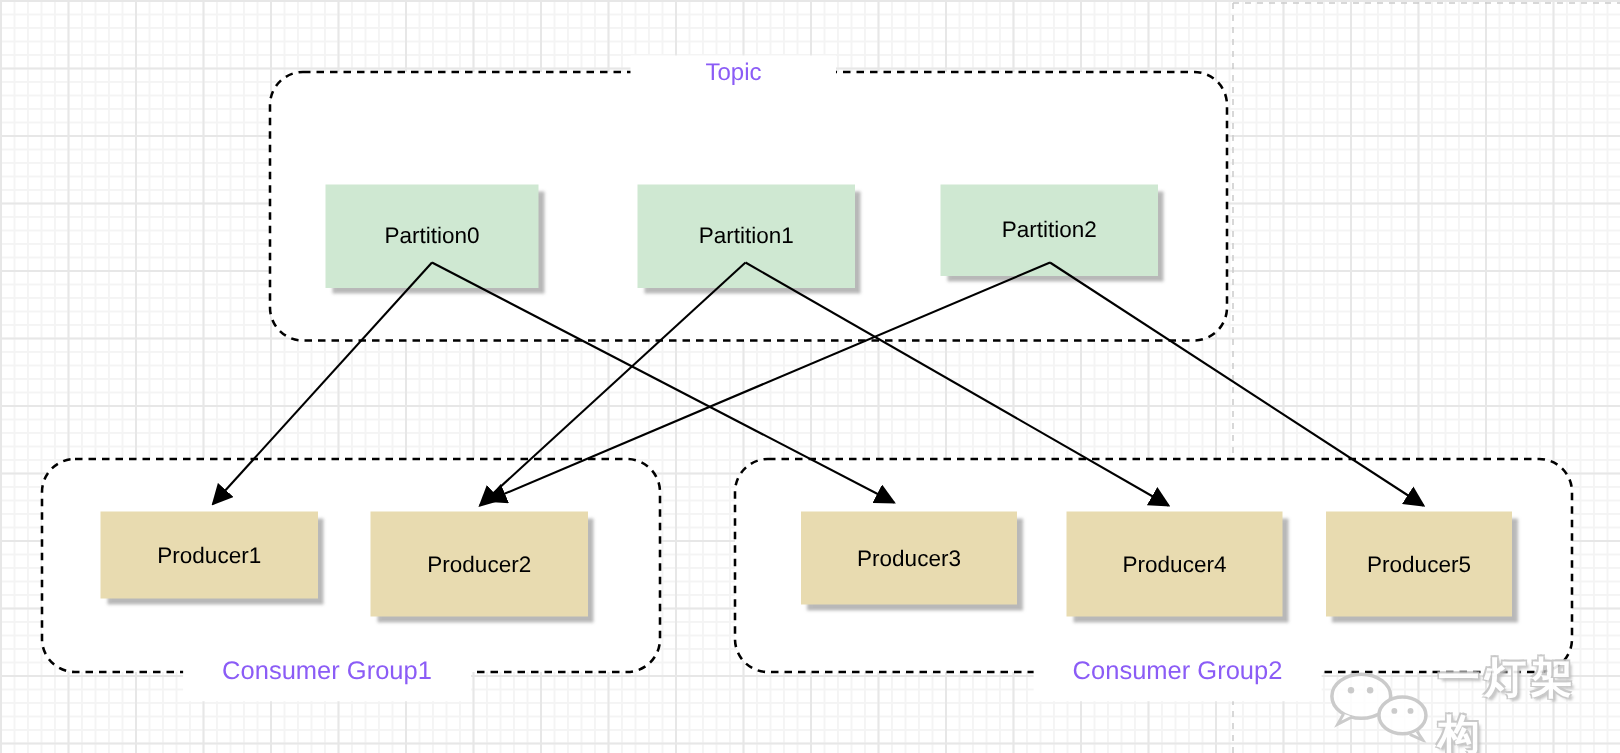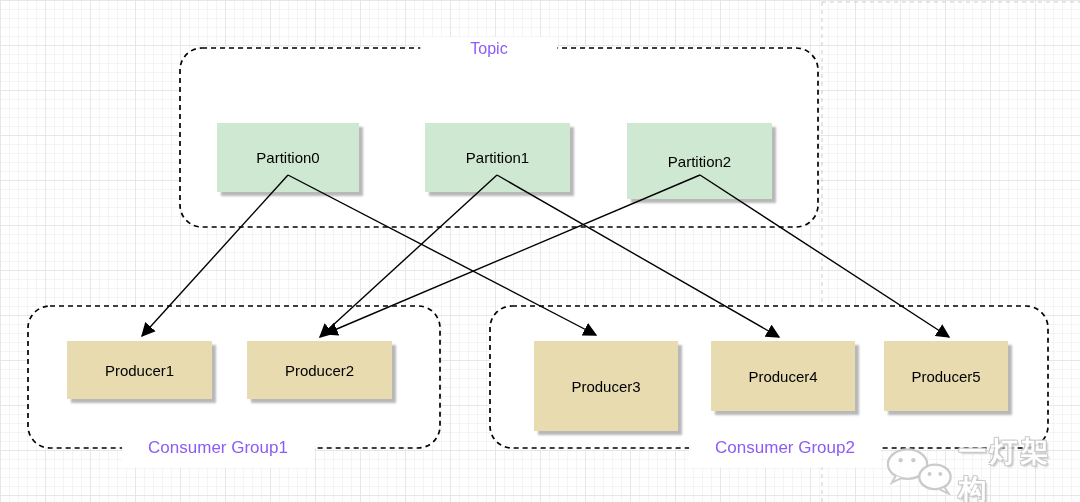--- a/index.html
+++ b/index.html
@@ -67,7 +67,7 @@
 
   <div class="node partition" style="left:217px;top:103px;width:142px;height:69px;">Partition0</div>
   <div class="node partition" style="left:425px;top:103px;width:145px;height:69px;">Partition1</div>
-  <div class="node partition" style="left:627px;top:103px;width:145px;height:76px;">Partition2</div>
+  <div class="node partition" style="left:627px;top:103px;width:145px;height:61px;">Partition2</div>
 
   <div class="node producer" style="left:67px;top:341px;width:145px;height:58px;">Producer1</div>
   <div class="node producer" style="left:247px;top:341px;width:145px;height:58px;">Producer2</div>

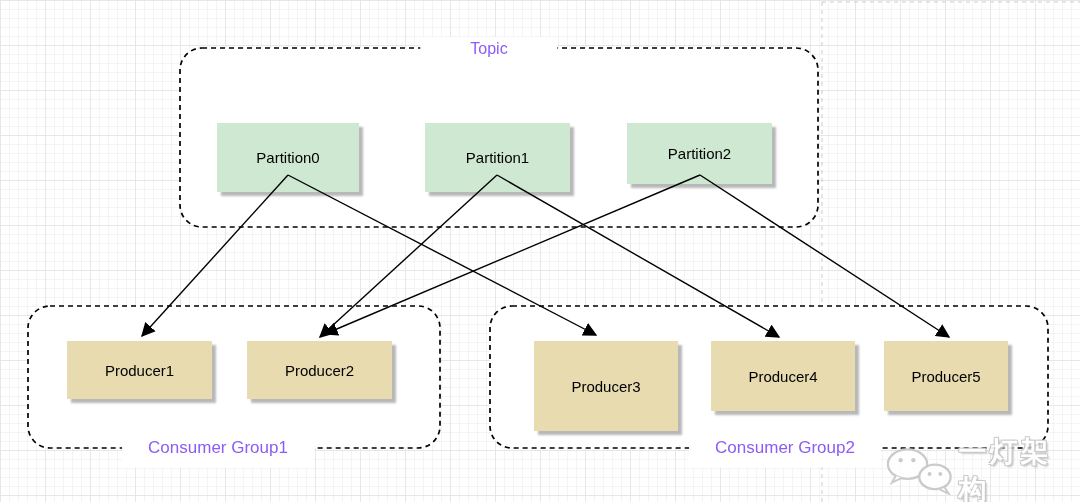--- a/index.html
+++ b/index.html
@@ -70,7 +70,7 @@
   <div class="node partition" style="left:627px;top:103px;width:145px;height:61px;">Partition2</div>
 
   <div class="node producer" style="left:67px;top:341px;width:145px;height:58px;">Producer1</div>
-  <div class="node producer" style="left:247px;top:341px;width:145px;height:58px;">Producer2</div>
+  <div class="node producer" style="left:247px;top:341px;width:145px;height:70px;">Producer2</div>
   <div class="node producer" style="left:534px;top:341px;width:144px;height:90px;">Producer3</div>
   <div class="node producer" style="left:711px;top:341px;width:144px;height:70px;">Producer4</div>
   <div class="node producer" style="left:884px;top:341px;width:124px;height:70px;">Producer5</div>

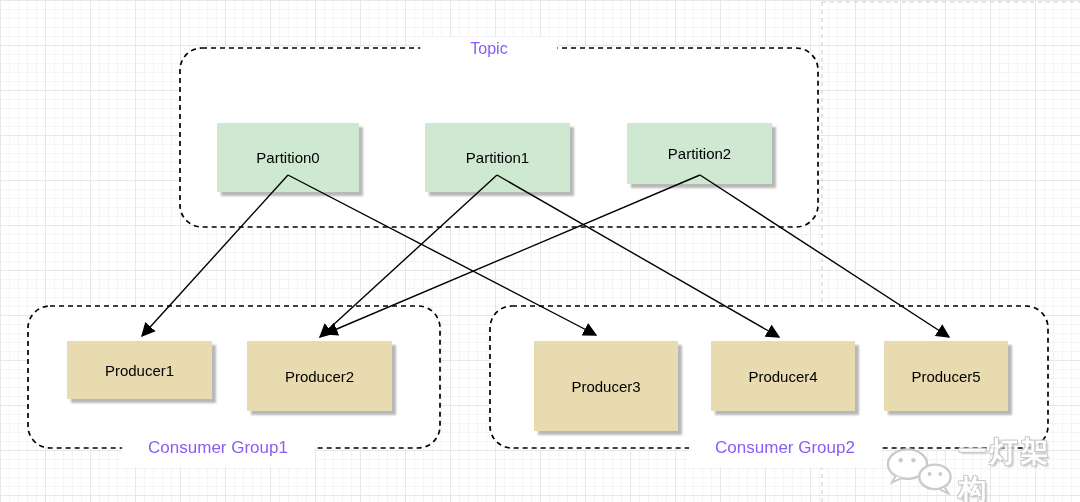--- a/index.html
+++ b/index.html
@@ -71,7 +71,7 @@
 
   <div class="node producer" style="left:67px;top:341px;width:145px;height:58px;">Producer1</div>
   <div class="node producer" style="left:247px;top:341px;width:145px;height:70px;">Producer2</div>
-  <div class="node producer" style="left:534px;top:341px;width:144px;height:90px;">Producer3</div>
+  <div class="node producer" style="left:534px;top:341px;width:144px;height:62px;">Producer3</div>
   <div class="node producer" style="left:711px;top:341px;width:144px;height:70px;">Producer4</div>
   <div class="node producer" style="left:884px;top:341px;width:124px;height:70px;">Producer5</div>
 

